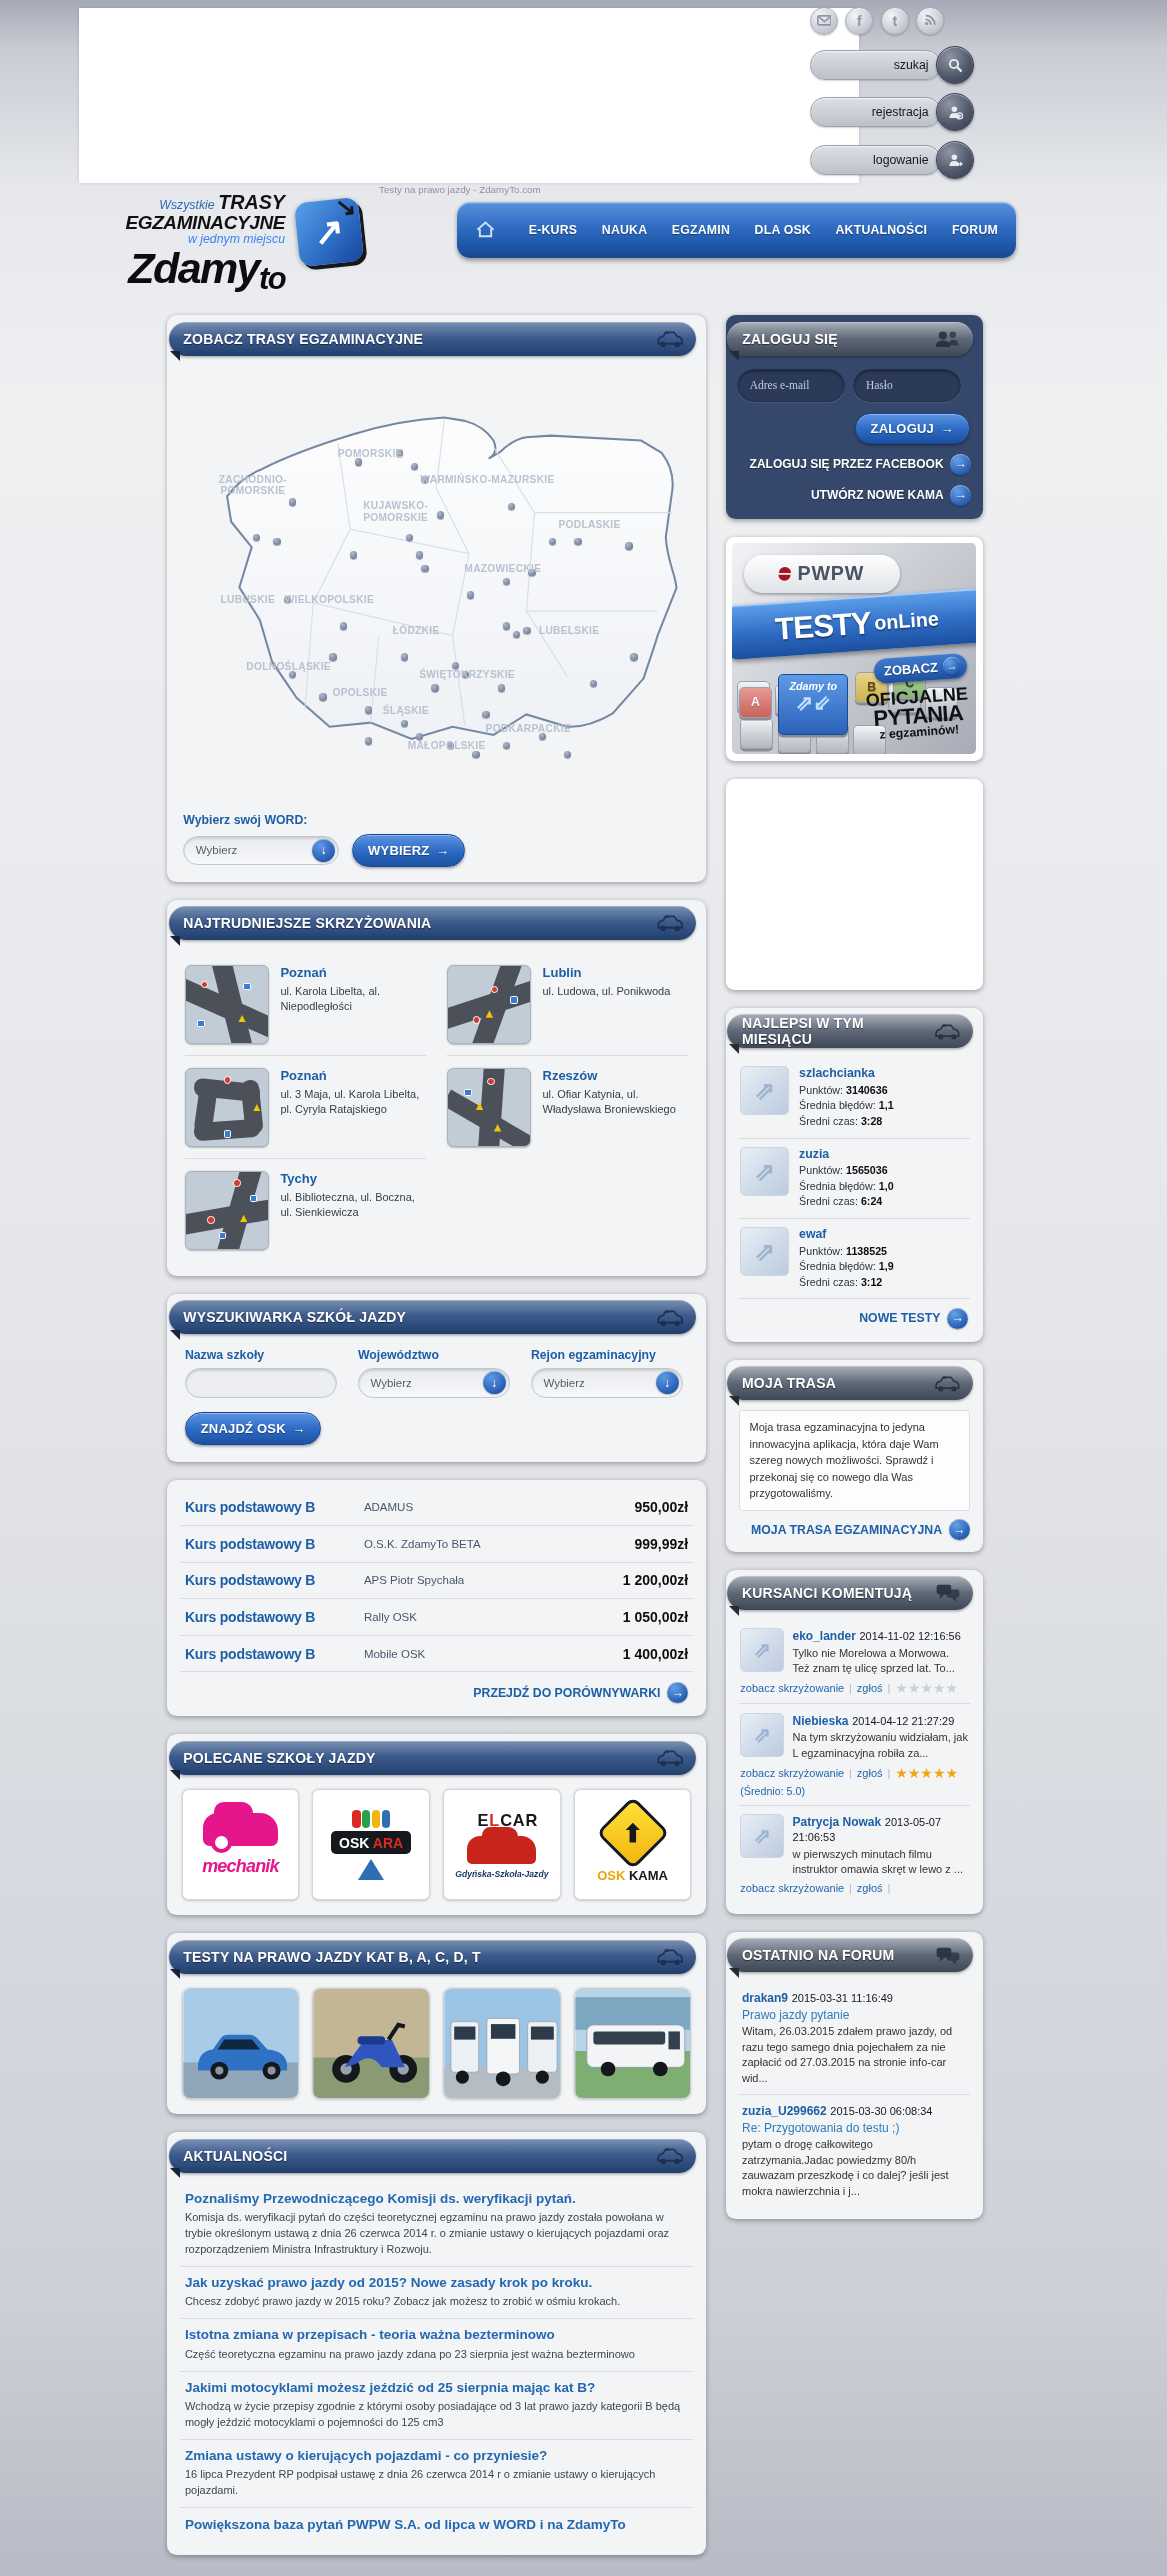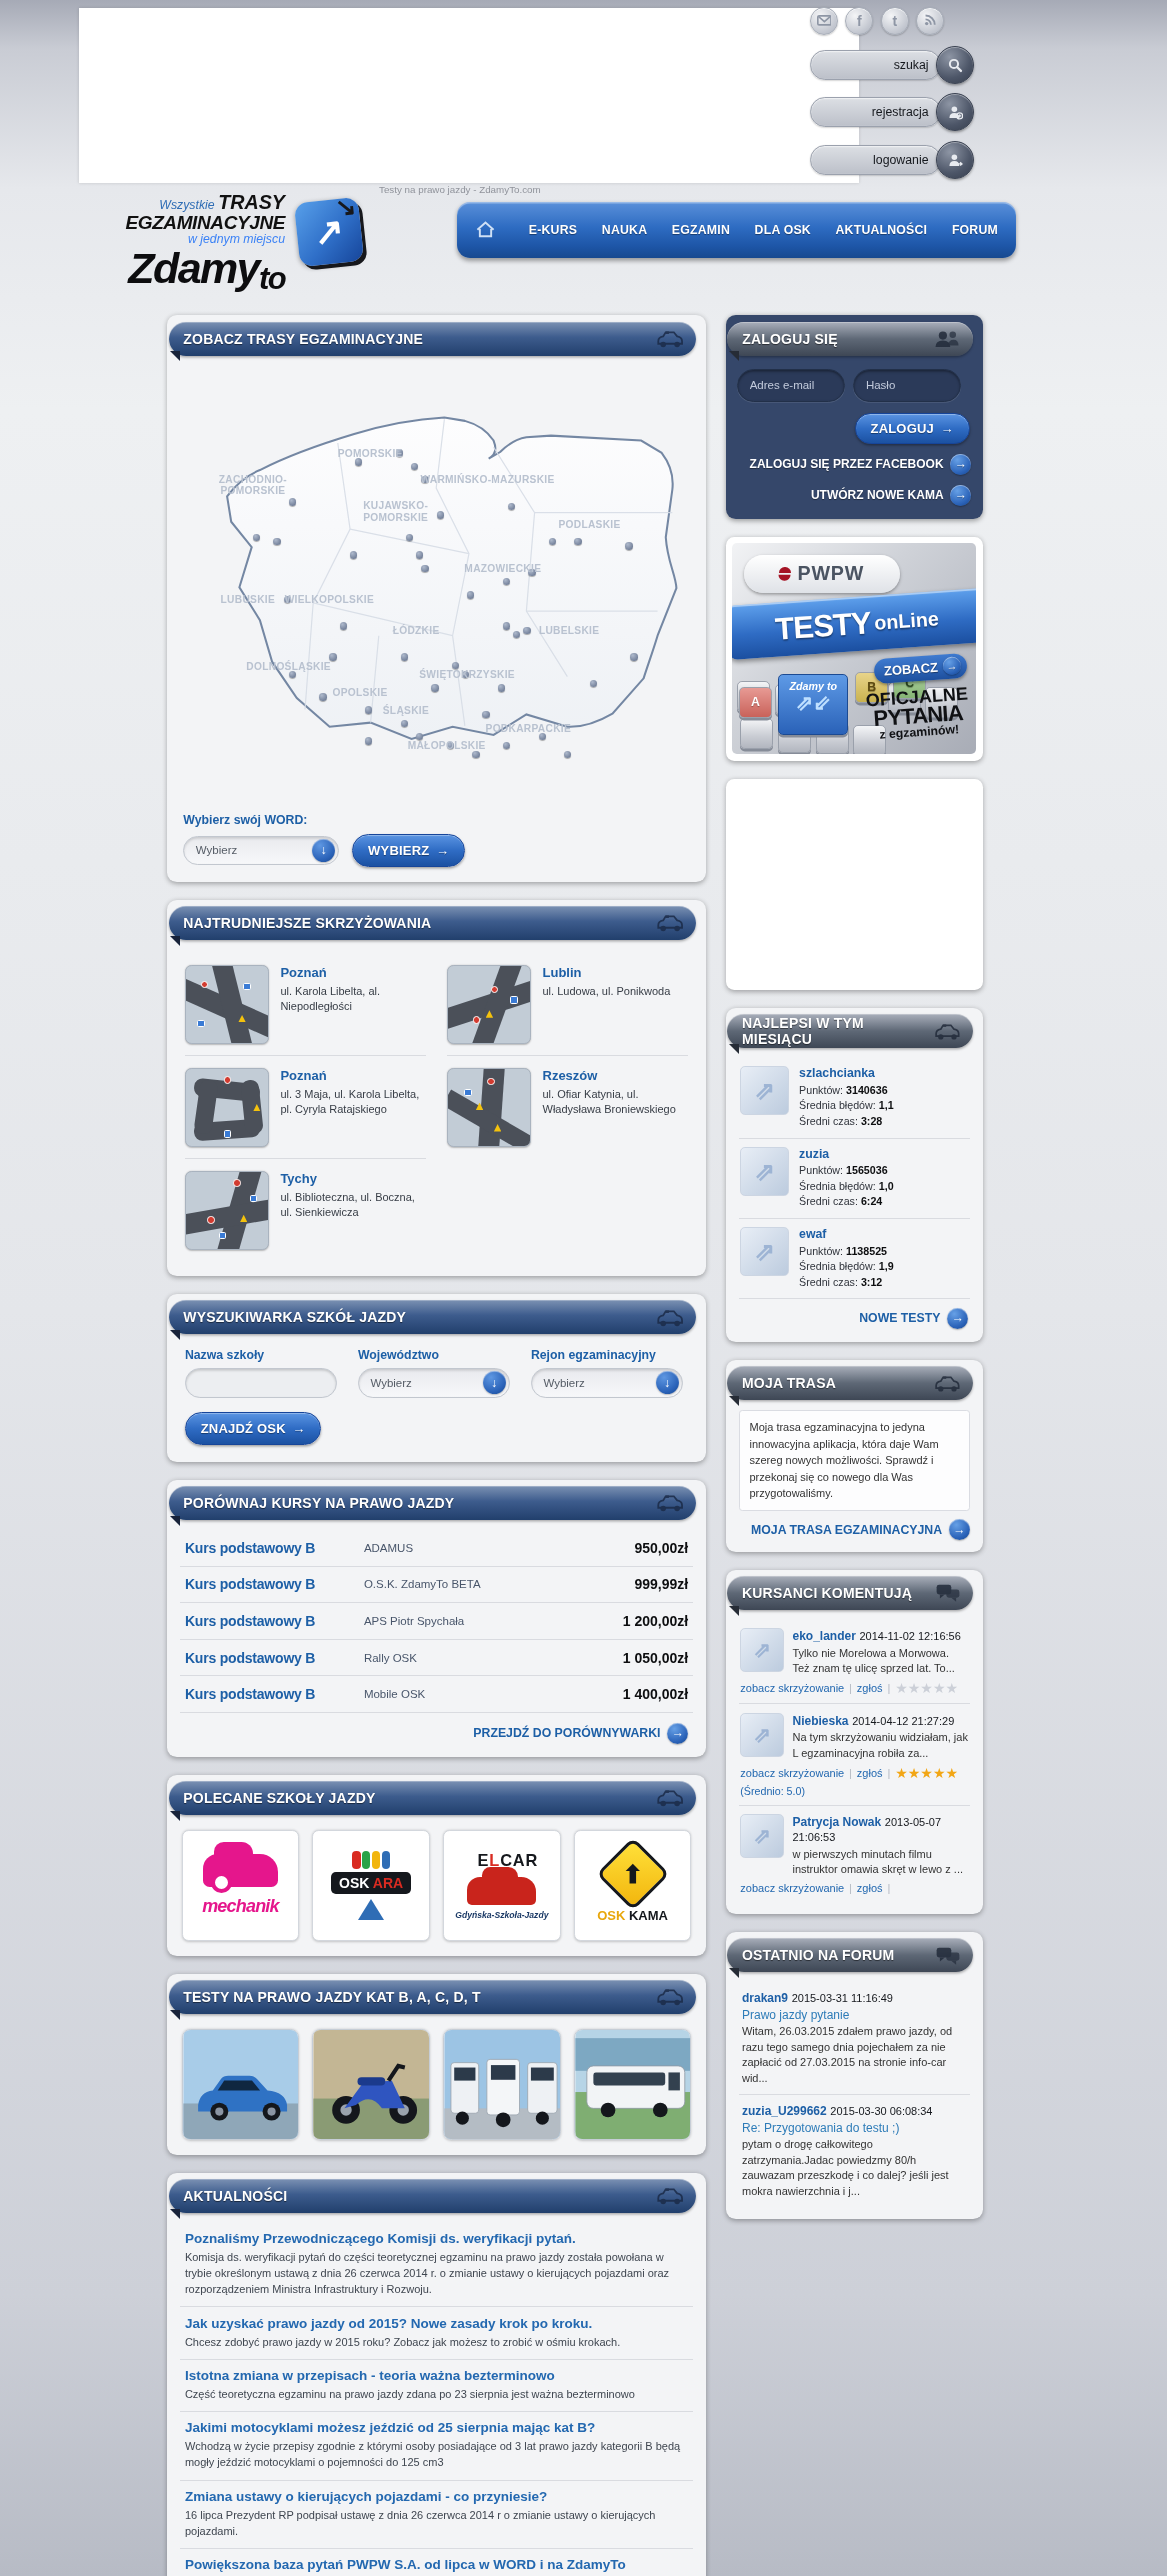--- a/index.html
+++ b/index.html
@@ -126,7 +126,7 @@
   
   .loginbox{ background:#35476a; border-radius:9.8px; box-shadow:0 1.6px 4.9px rgba(0,0,0,.35); padding:8.2px 11.5px 13px; margin-bottom:18px; }
   .loginbox .hd{ margin:-1.6px -1.6px 13px -9.8px; }
-  .lrow{ display:flex; gap:8.2px; }
+  .lrow{ display:flex; gap:8.2px;font-family:Liberation Serif, serif; }
   .linput{ width:108px; height:33px; border-radius:16.4px; background:#2b3a59; border:0.8px solid #223049; box-shadow:inset 0 1.6px 2.5px rgba(0,0,0,.4), 0 0.8px 0 rgba(255,255,255,.12); color:#d6dce8; font-size:11.5px; padding:0 11.5px; outline:none; font-family:inherit; }
   .linput::placeholder{ color:#c3cbdc; }
   .lsub{ display:flex; justify-content:flex-end; margin:11.5px 1.6px 4.9px; }

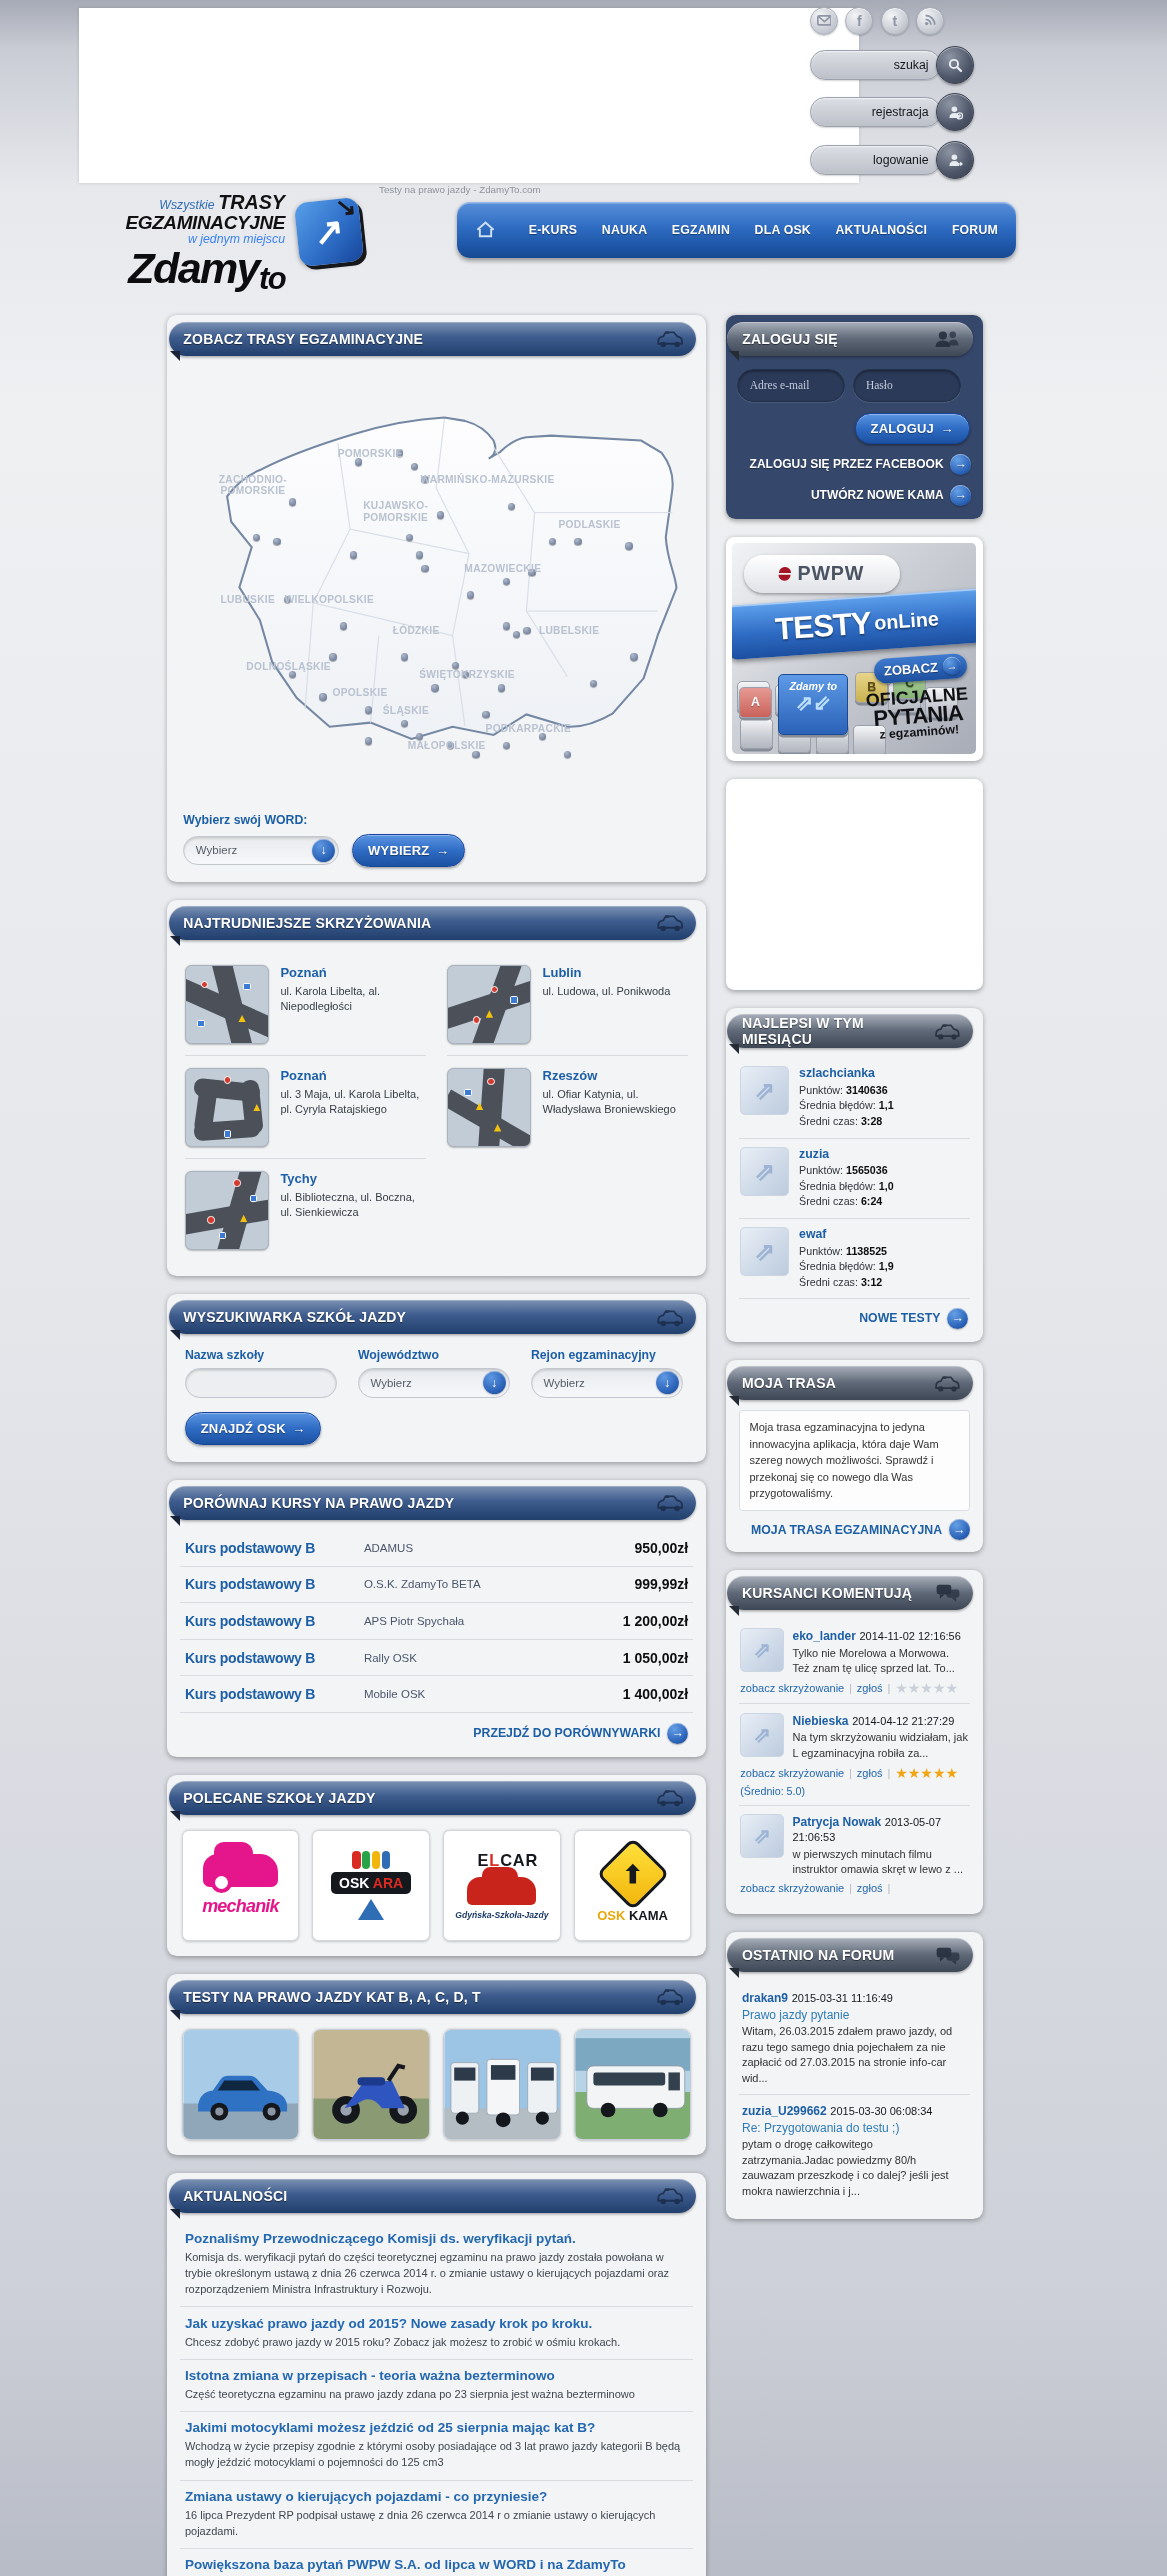--- a/index.html
+++ b/index.html
@@ -510,17 +510,6 @@
       </div>
 
       <div class="box">
-        <div class="hd">
-          <span>PORÓWNAJ KURSY NA PRAWO JAZDY</span>
-          <span class="hic">
-              <svg width="29.5" height="19.7" viewBox="0 0 36 24">
-                <path d="M4 15 q0-5 6-6 l3-5 h10 l4 5 q6 1 6 6 v3 h-29 z" fill="none" stroke="#1b2b48" stroke-width="2.2"></path>
-                <circle cx="10" cy="19" r="3.4" fill="#1b2b48"></circle>
-                <circle cx="27" cy="19" r="3.4" fill="#1b2b48"></circle>
-                <rect x="13" y="3" width="4" height="3" fill="#1b2b48"></rect>
-              </svg>
-            </span>
-        </div>
         <div class="crow">
             <span class="ccourse">Kurs podstawowy B</span>
             <span class="cschool">ADAMUS</span>

